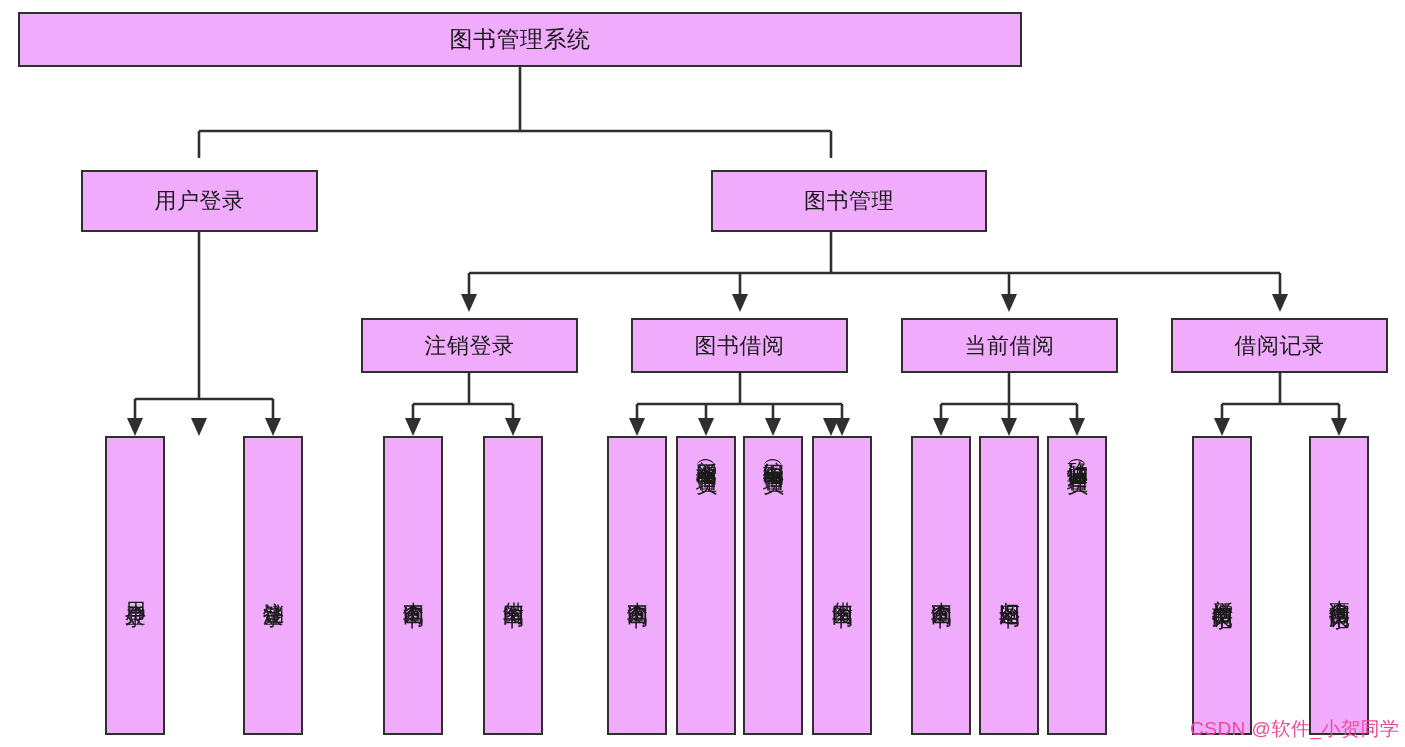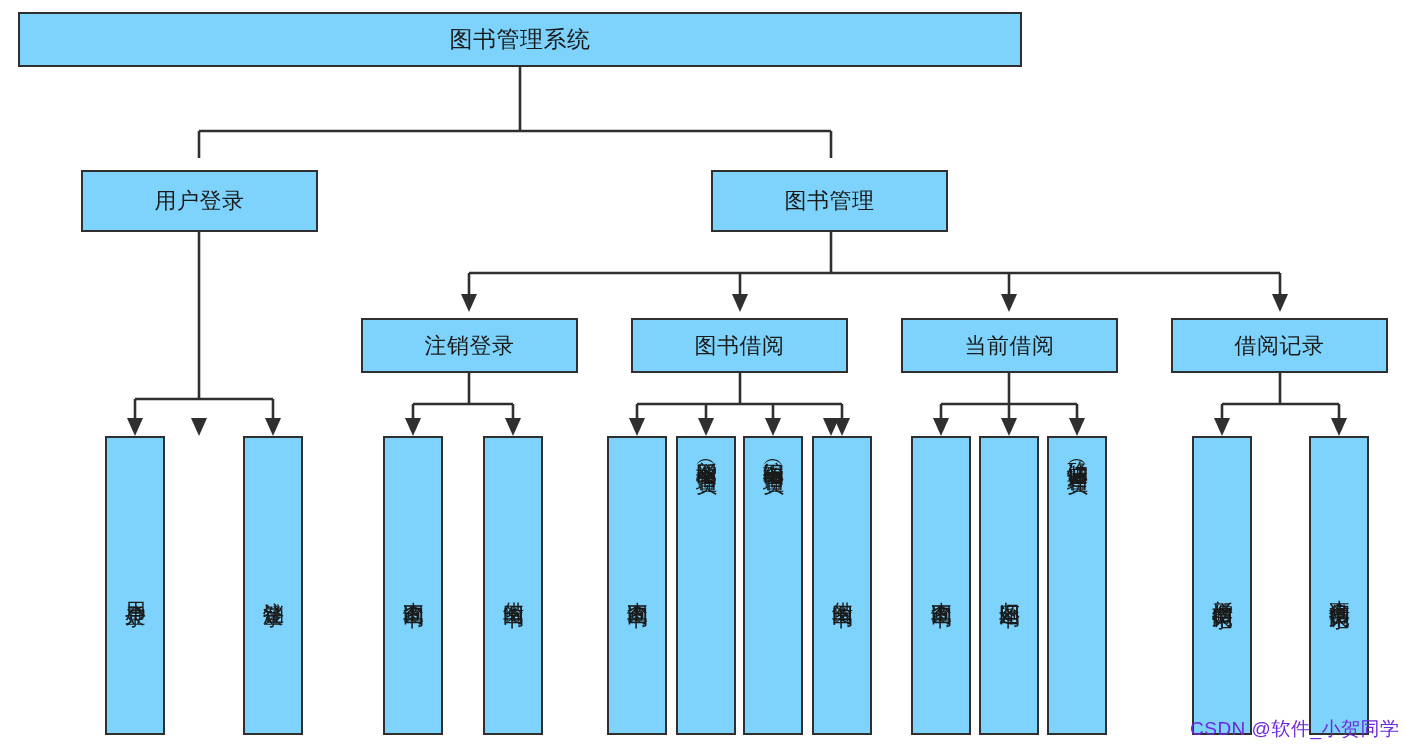--- a/index.html
+++ b/index.html
@@ -29,7 +29,7 @@
   .node {
     position: absolute;
     box-sizing: border-box;
-    background: #7dd3fc;
+    background: #f0abfc;
     border: 2px solid #2f2f2f;
     display: flex;
     align-items: center;

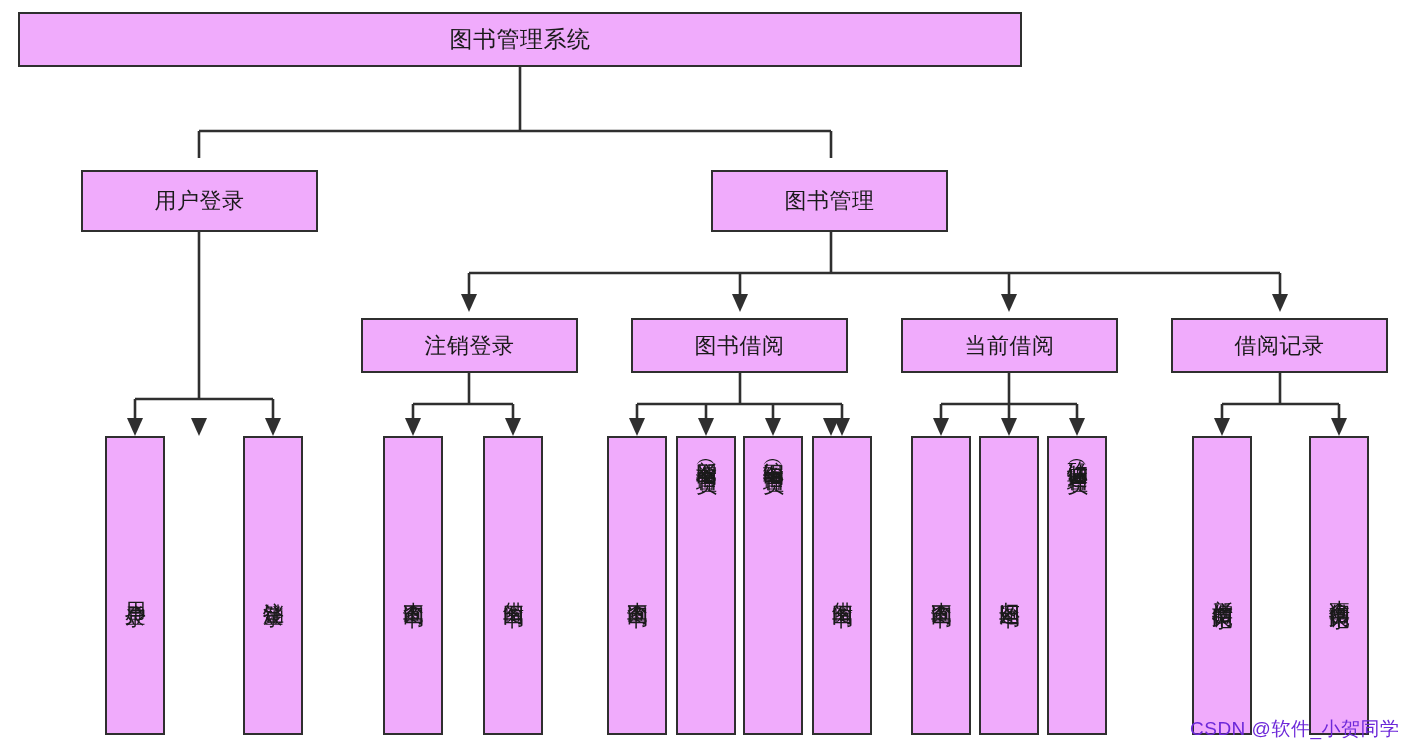--- a/index.html
+++ b/index.html
@@ -168,7 +168,7 @@
     <span class="node-label">用户登录</span>
   </div>
 
-  <div class="node horizontal" style="left:711px; top:170px; width:237px; height:62px;">
+  <div class="node horizontal" style="left:711px; top:170px; width:276px; height:62px;">
     <span class="node-label">图书管理</span>
   </div>
 

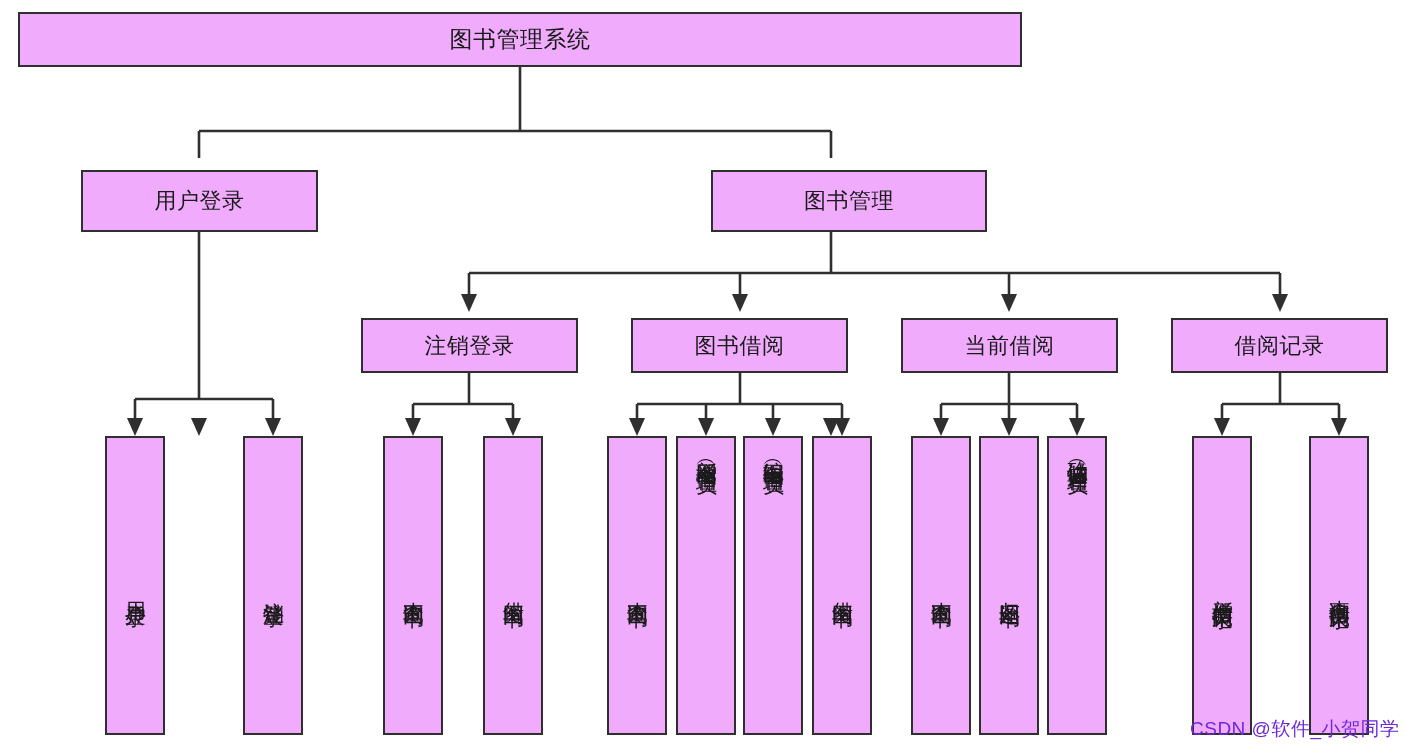--- a/index.html
+++ b/index.html
@@ -71,7 +71,7 @@
   .watermark {
     position: absolute;
     font-size: 19px;
-    color: #6d28d9;
+    color: #ec4899;
     white-space: nowrap;
     letter-spacing: 0.5px;
     user-select: none;

